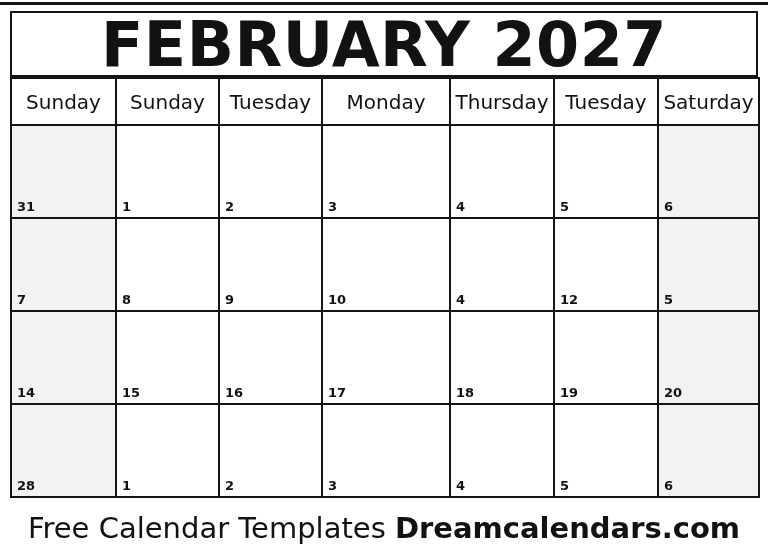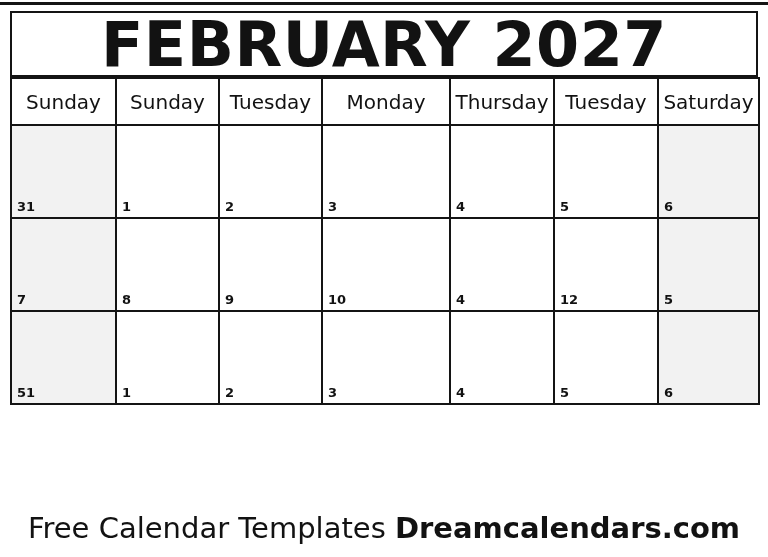--- a/index.html
+++ b/index.html
@@ -126,6 +126,15 @@
         <td class="wknd">5</td>
       </tr>
       <tr>
+        <td class="wknd">14</td>
+        <td>15</td>
+        <td>16</td>
+        <td>17</td>
+        <td>18</td>
+        <td>19</td>
+        <td class="wknd">20</td>
+      </tr>
+      <tr>
         <td class="wknd">51</td>
         <td>1</td>
         <td>2</td>

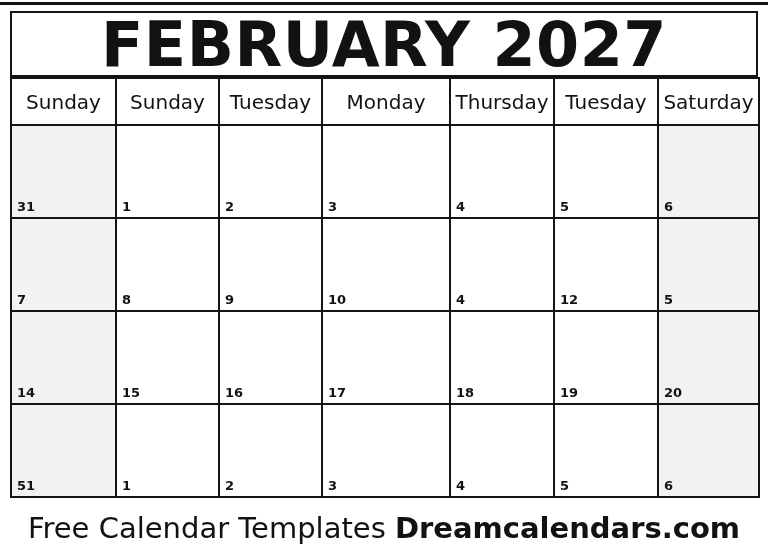--- a/index.html
+++ b/index.html
@@ -135,7 +135,7 @@
         <td class="wknd">20</td>
       </tr>
       <tr>
-        <td class="wknd">51</td>
+        <td class="wknd">28</td>
         <td>1</td>
         <td>2</td>
         <td>3</td>

